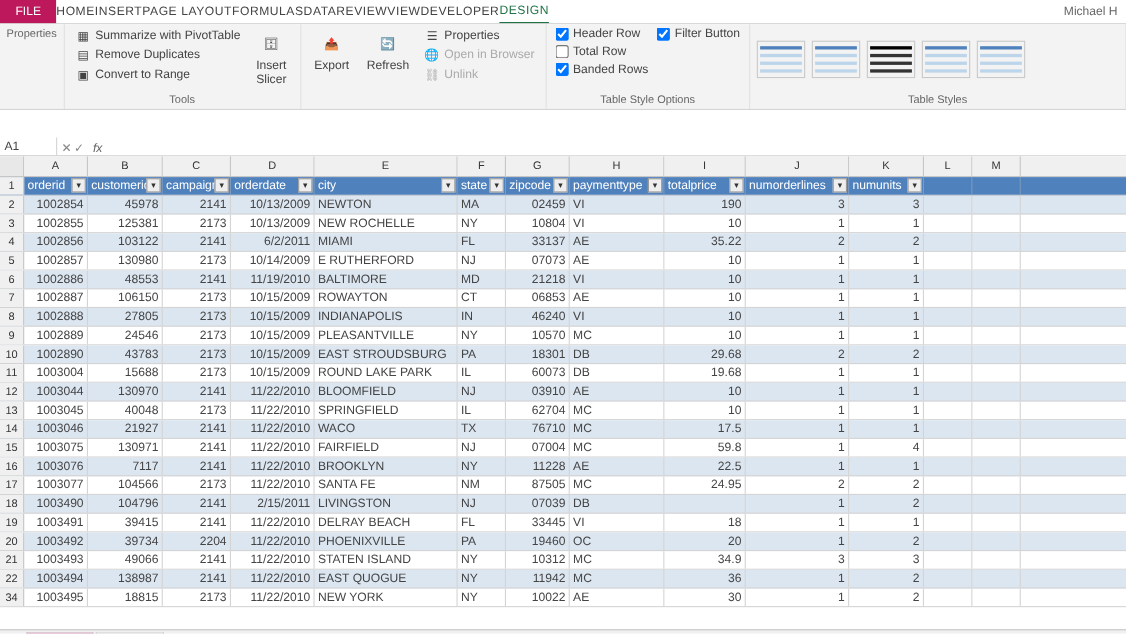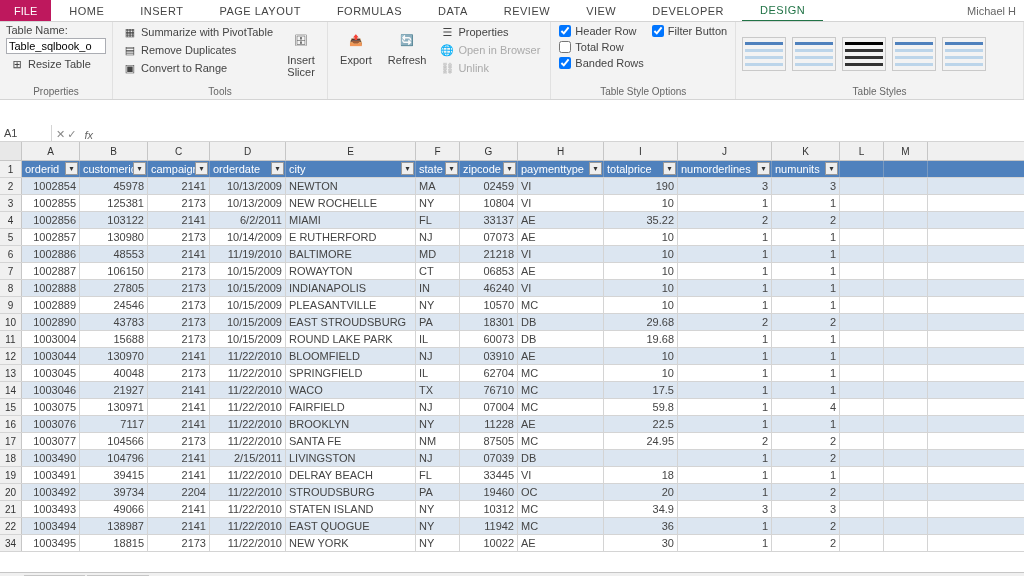--- a/index.html
+++ b/index.html
@@ -7,7 +7,7 @@
 
 .ribbon-tabs { display: flex; align-items: center; background: #fff; border-bottom: 1px solid #d4d4d4; height: 22px; }
 .ribbon-tabs .file-tab { background: #be185d; color: #fff; padding: 4px 14px; font-size: 11px; height: 100%; display: flex; align-items: center; }
-.ribbon-tabs .tab { padding: 4px 18px; color: #444; font-size: 11px; cursor: pointer; letter-spacing: .5px; }
+.ribbon-tabs .tab { padding: 4px 0; color: #444; font-size: 11px; cursor: pointer; letter-spacing: .5px; }
 .ribbon-tabs .tab.active { color: #217346; border-bottom: 1px solid #217346; }
 .ribbon-tabs .spacer { flex: 1; }
 .ribbon-tabs .user { padding-right: 8px; color: #666; font-size: 11px; }

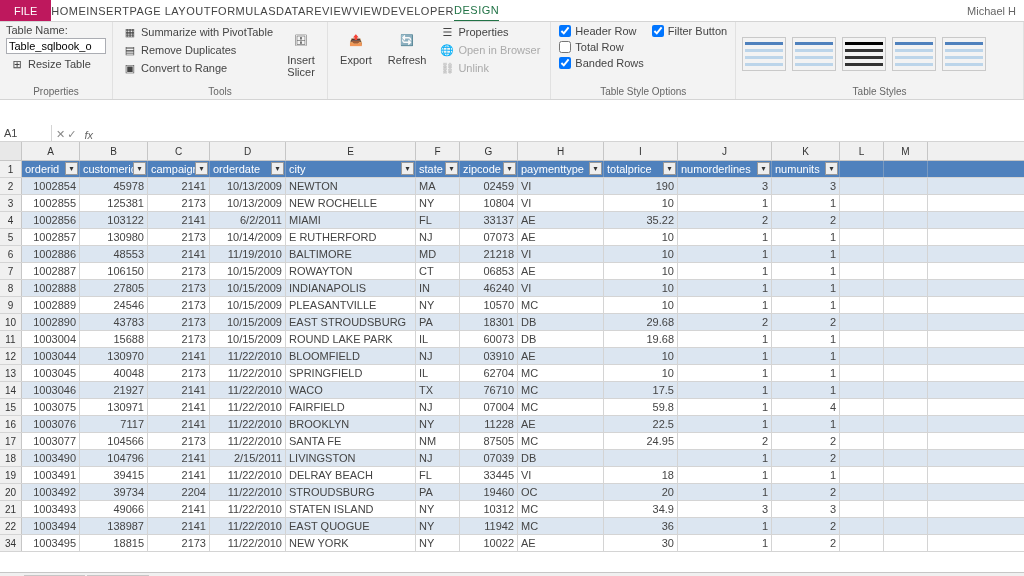--- a/index.html
+++ b/index.html
@@ -76,16 +76,6 @@
 
 <div class="ribbon">
   <div class="ribbon-group">
-    <div class="body">
-      <div class="stack">
-        <span>Table Name:</span>
-        <input class="tbl-name-input" value="Table_sqlbook_o" style="">
-        <div class="small-btn">
-            <span class="ico">⊞</span>
-            <span>Resize Table</span>
-          </div>
-      </div>
-    </div>
     <div class="label">Properties</div>
   </div>
 

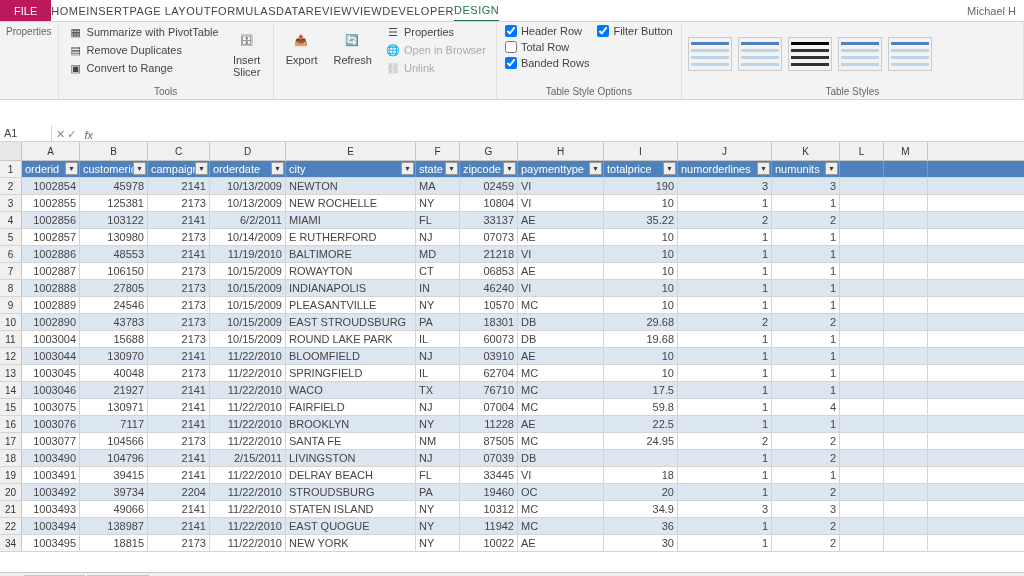--- a/index.html
+++ b/index.html
@@ -532,7 +532,7 @@
         <div class="cell cB num">39734</div>
         <div class="cell cC num">2204</div>
         <div class="cell cD num">11/22/2010</div>
-        <div class="cell cE ">STROUDSBURG</div>
+        <div class="cell cE ">PHOENIXVILLE</div>
         <div class="cell cF ">PA</div>
         <div class="cell cG num">19460</div>
         <div class="cell cH ">OC</div>

